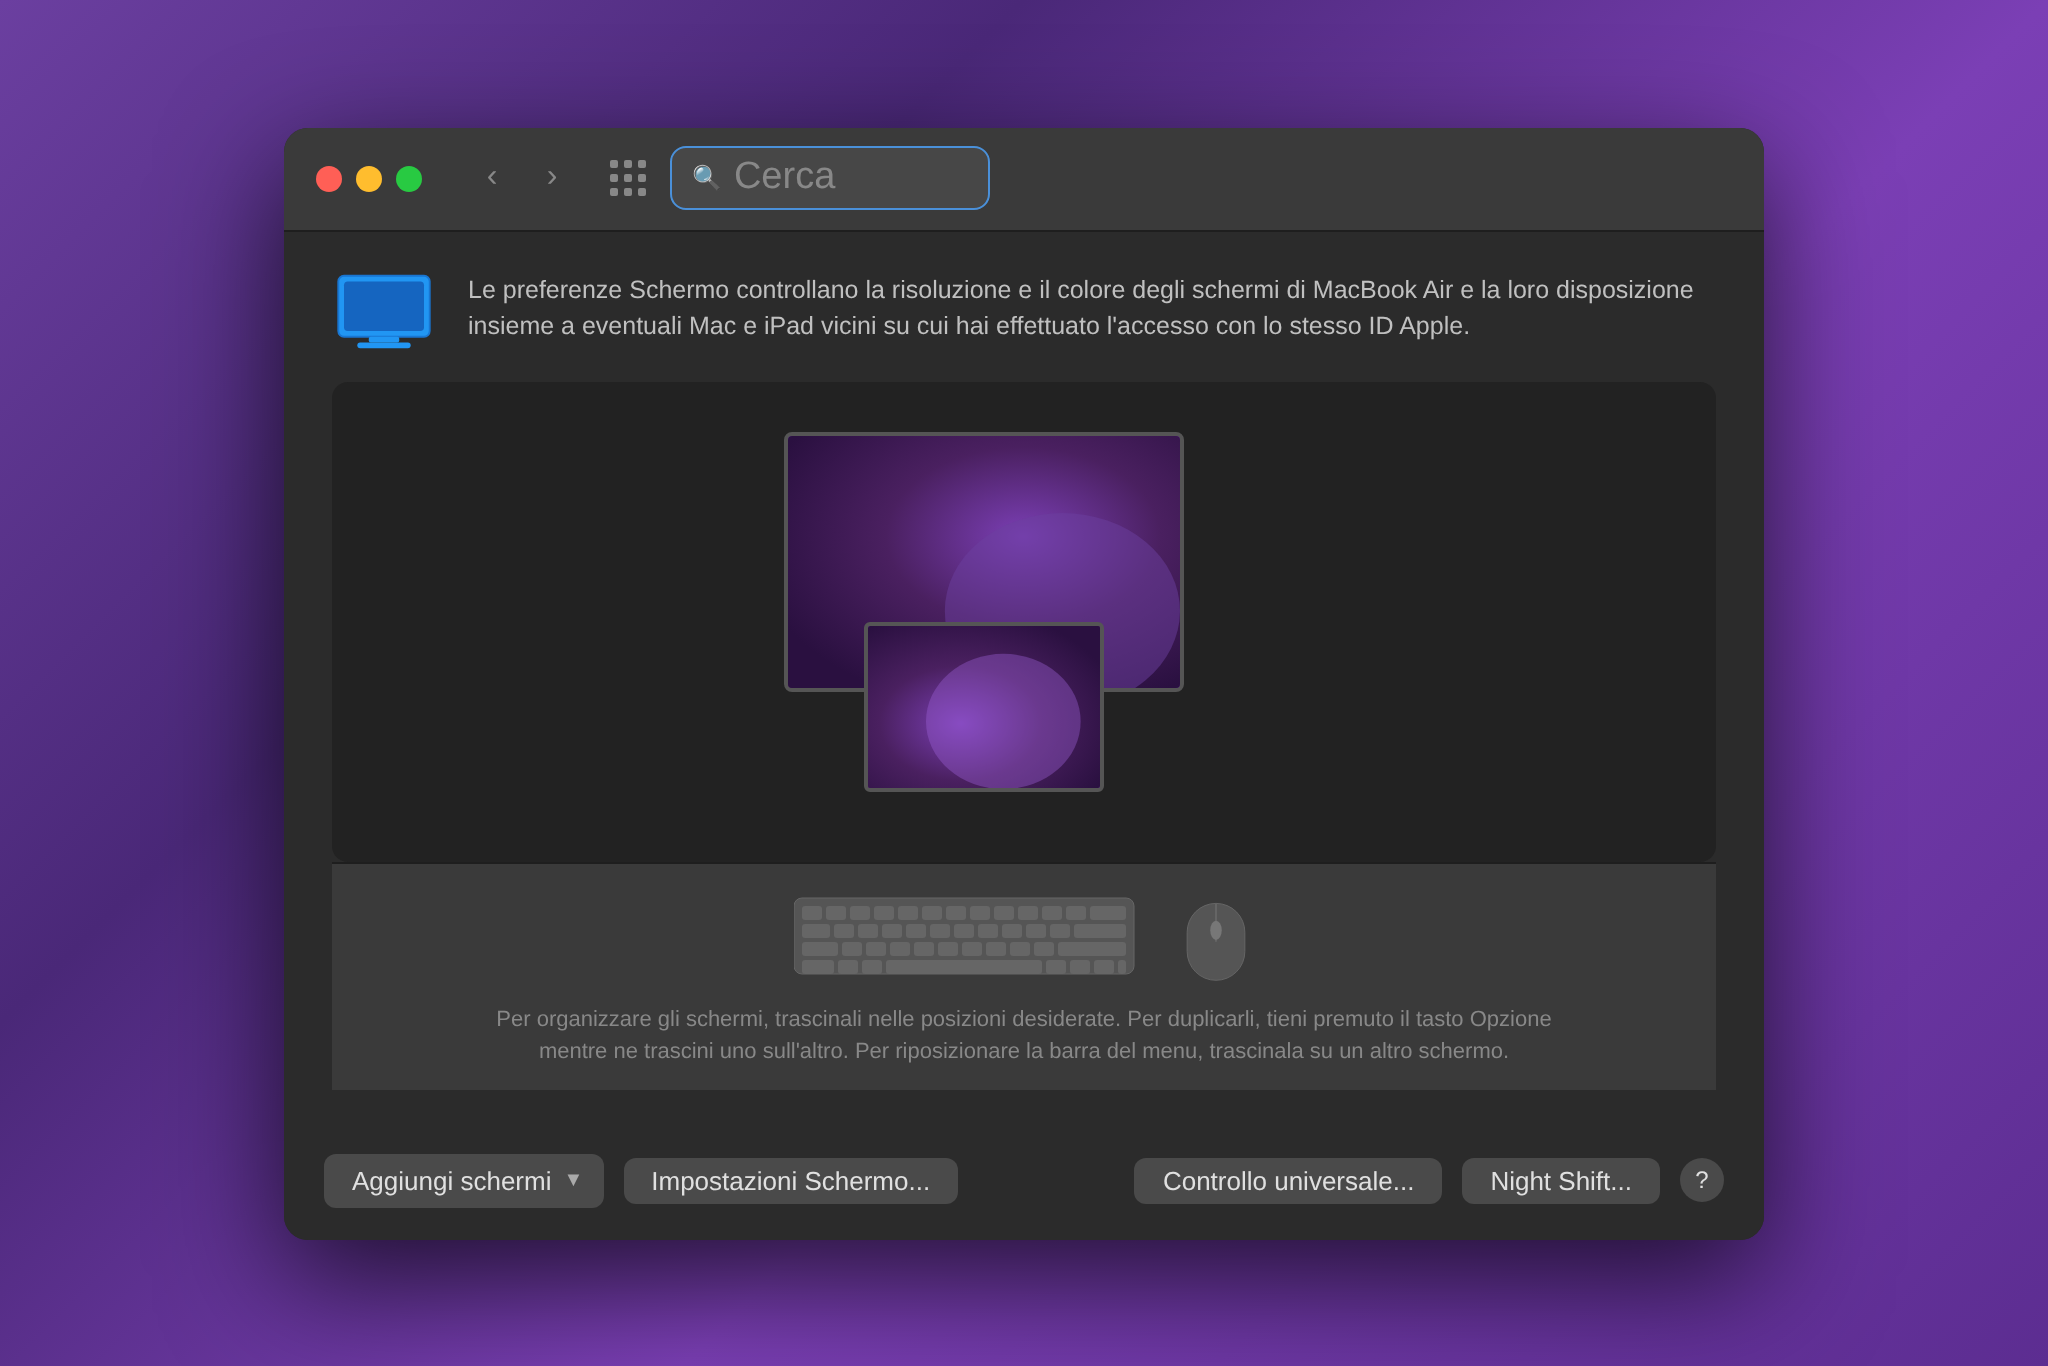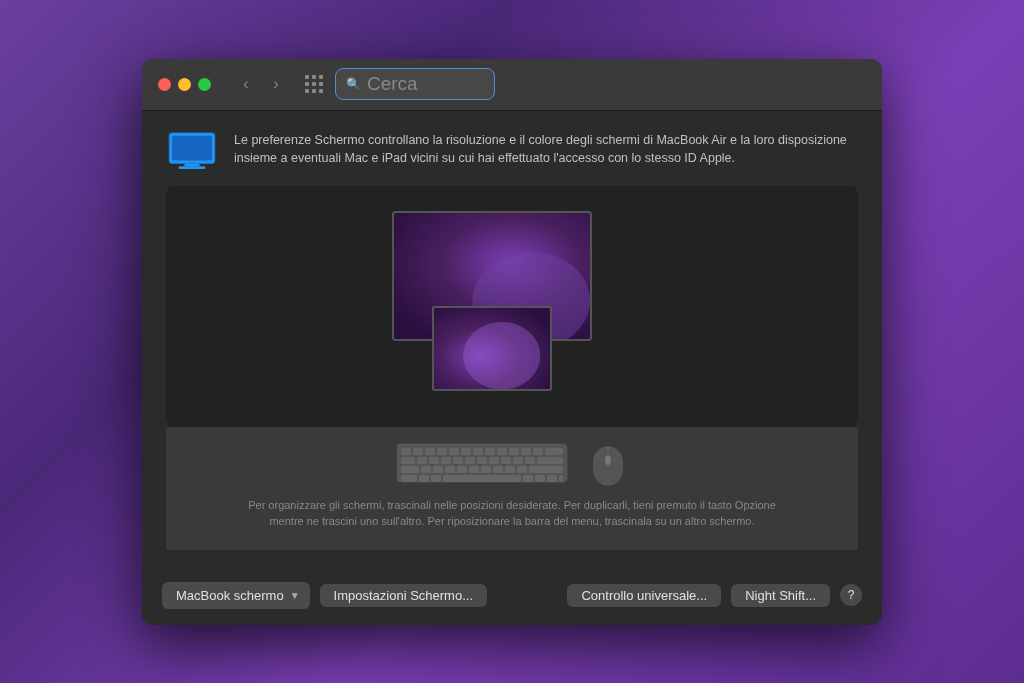--- a/index.html
+++ b/index.html
@@ -198,7 +198,7 @@
       background: #3a3a3a;
       border-top: 1px solid #1e1e1e;
       width: 100%;
-      padding: 12px 20px 20px;
+      padding: 12px 20px 10px;
       display: flex;
       flex-direction: column;
       align-items: center;

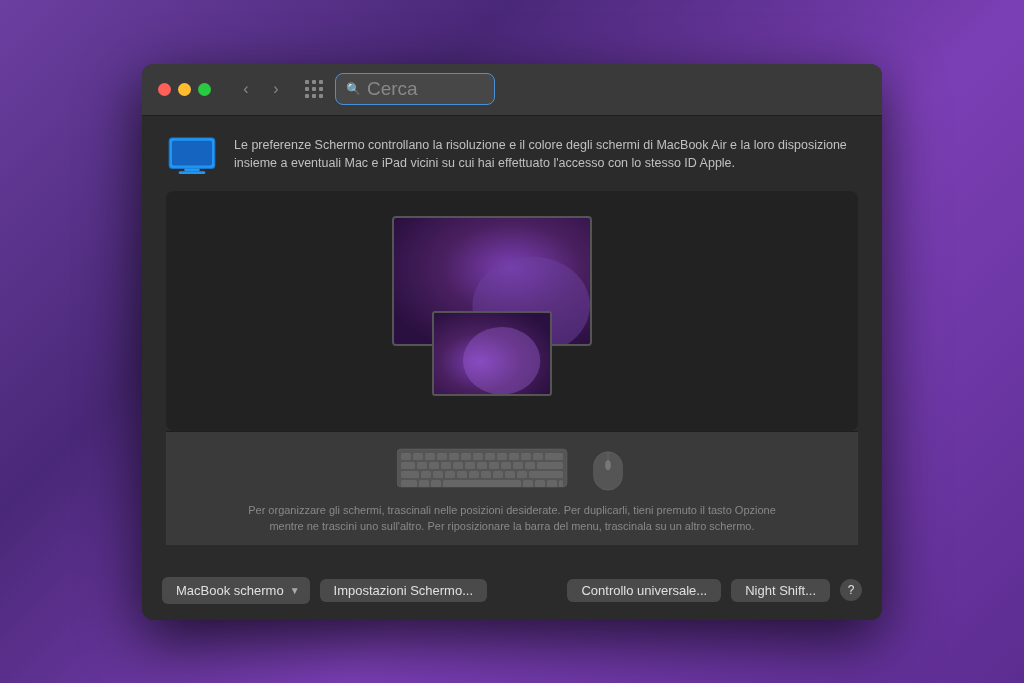--- a/index.html
+++ b/index.html
@@ -426,7 +426,7 @@
 
   <div class="footer">
     <button class="btn btn-dropdown">
-      <span>MacBook schermo</span>
+      <span>Aggiungi schermi</span>
       <span class="dropdown-arrow">▼</span>
     </button>
 

